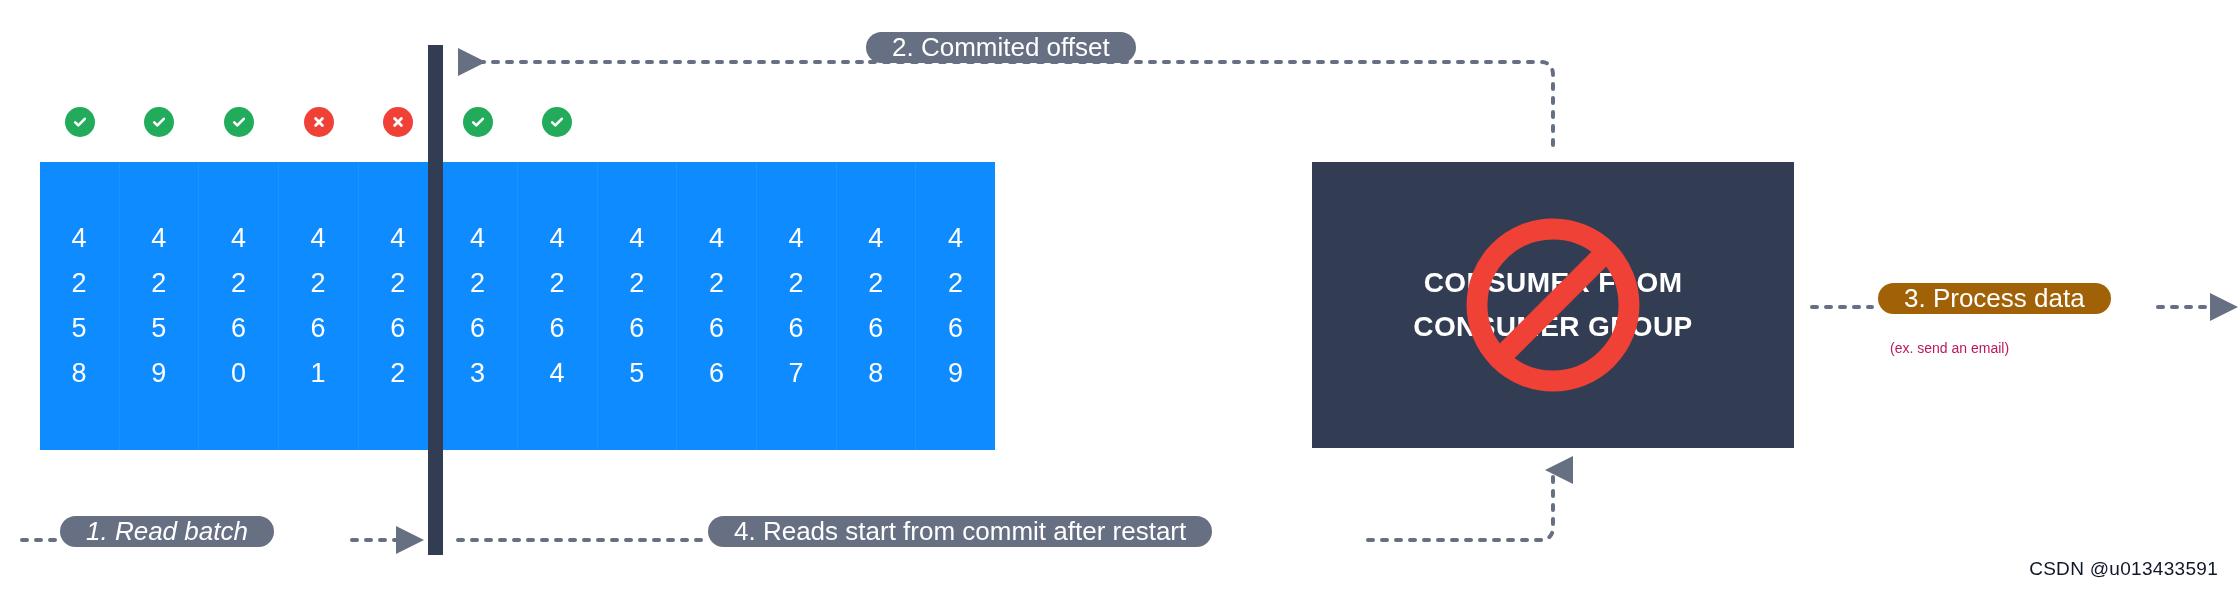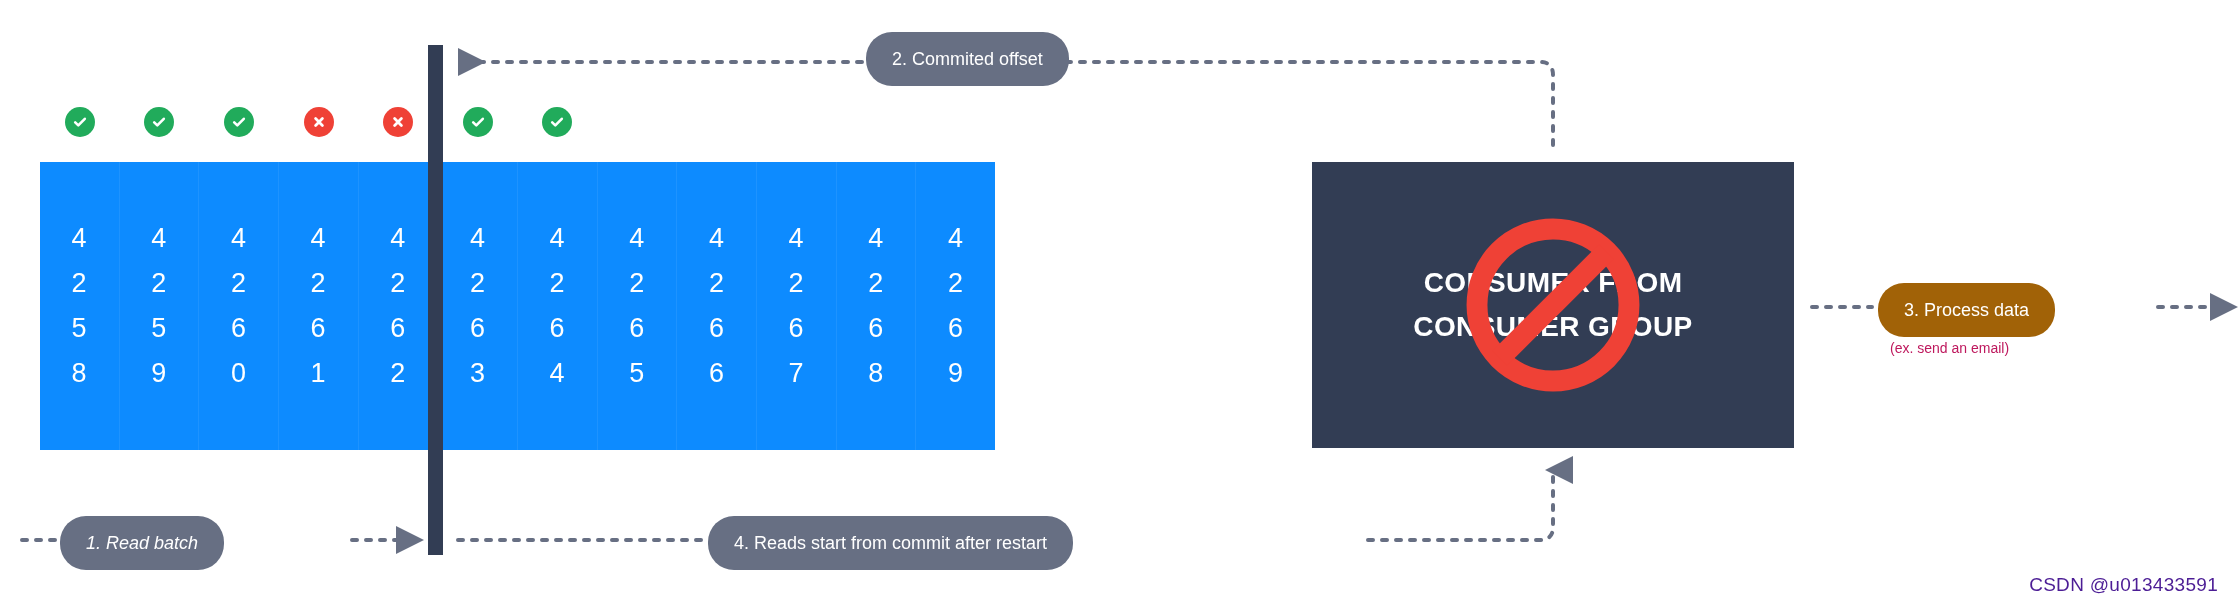--- a/index.html
+++ b/index.html
@@ -96,10 +96,10 @@
     background:#676f83;
     border-radius:26px;
     color:#ffffff;
-    font-size:18px;
+    font-size:26px;
     display:flex; align-items:center; justify-content:center;
     padding:0 26px;
-    height:54px;
+    height:31px;
     white-space:nowrap;
   }
   .pill-1 { left:60px;  top:516px;font-style:italic; }

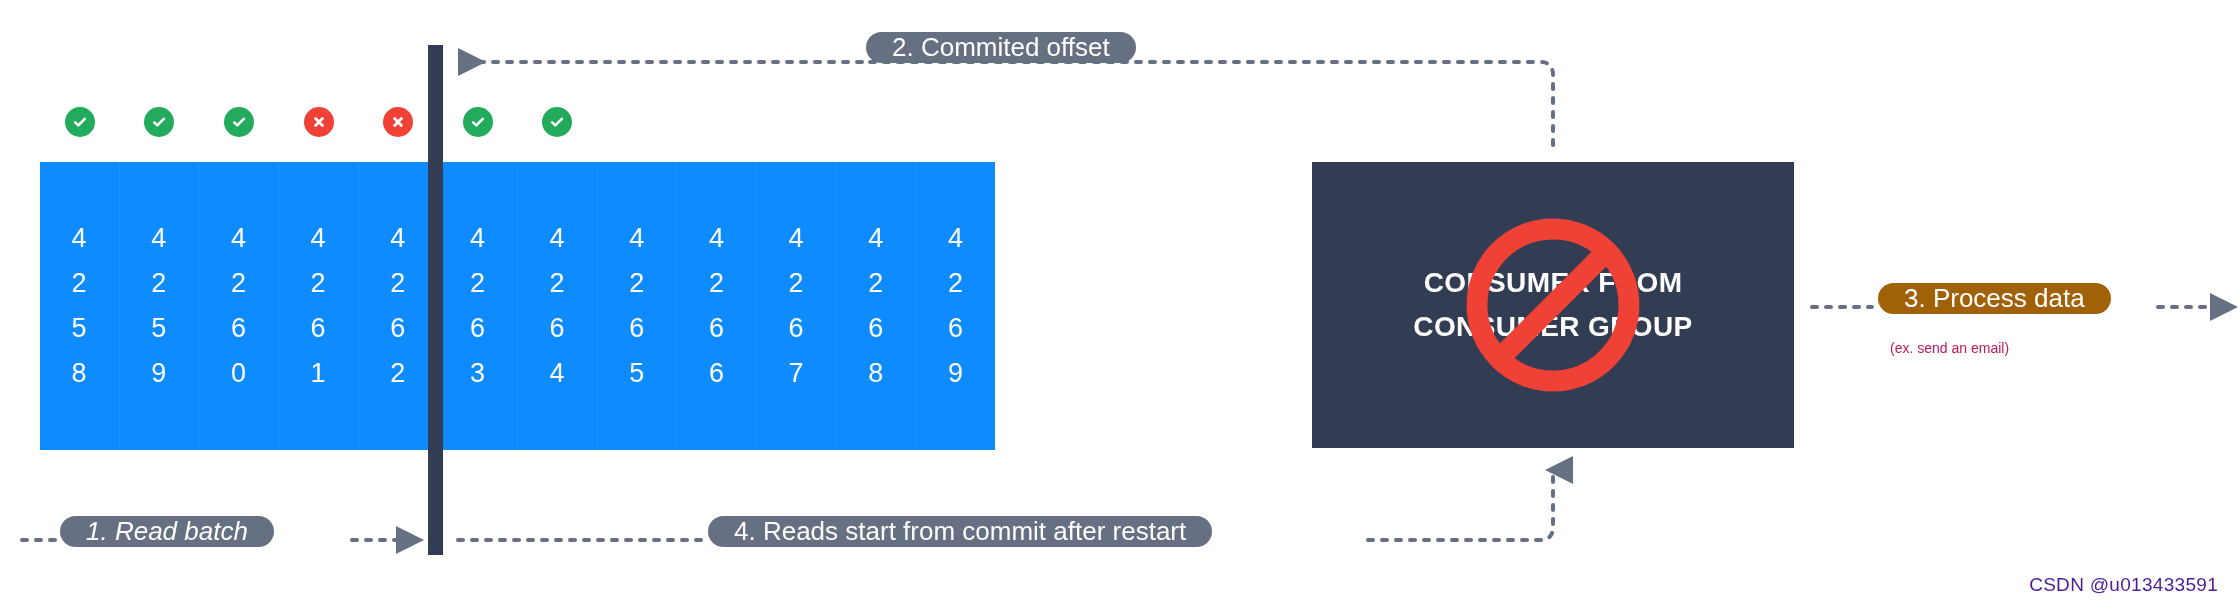--- a/index.html
+++ b/index.html
@@ -121,8 +121,8 @@
   
   .watermark {
     position:absolute;
-    right:22px; bottom:16px;
-    color:#4c1d95;
+    right:22px; bottom:32px;
+    color:#0f172a;
     font-size:19px;
     letter-spacing:0.3px;
   }

